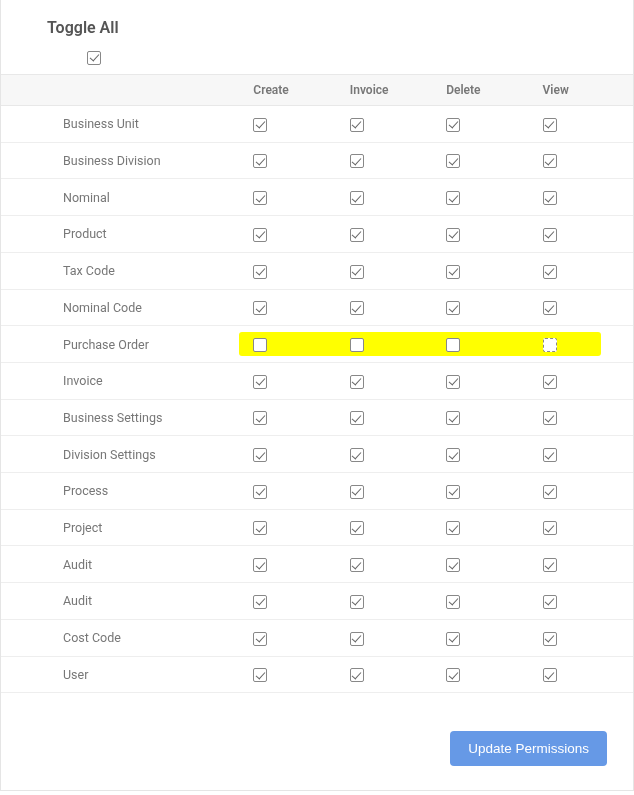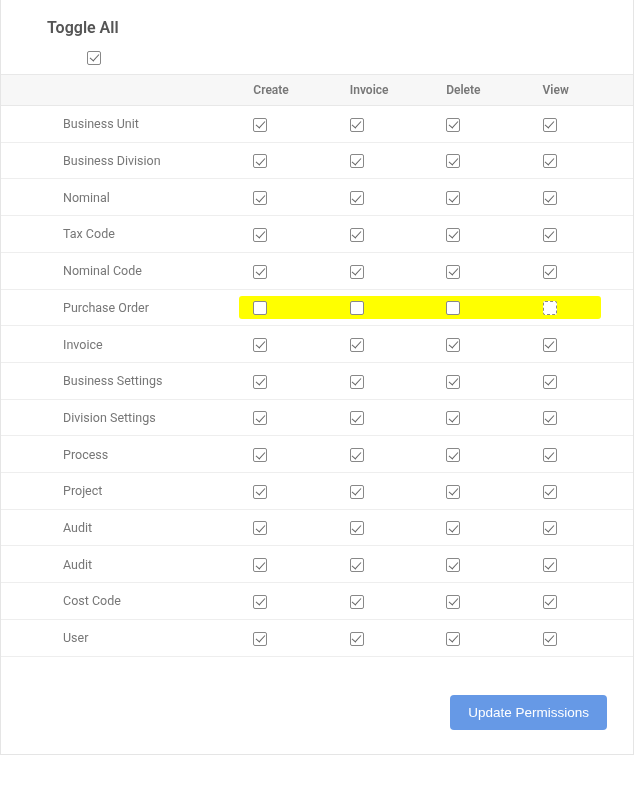--- a/index.html
+++ b/index.html
@@ -165,6 +165,13 @@
           <td class="perm-cell"><span class="checkbox checked"></span></td>
         </tr>
         <tr>
+          <td class="name-cell">Product</td>
+          <td class="perm-cell"><span class="checkbox checked"></span></td>
+          <td class="perm-cell"><span class="checkbox checked"></span></td>
+          <td class="perm-cell"><span class="checkbox checked"></span></td>
+          <td class="perm-cell"><span class="checkbox checked"></span></td>
+        </tr>
+        <tr>
           <td class="name-cell">Tax Code</td>
           <td class="perm-cell"><span class="checkbox checked"></span></td>
           <td class="perm-cell"><span class="checkbox checked"></span></td>

